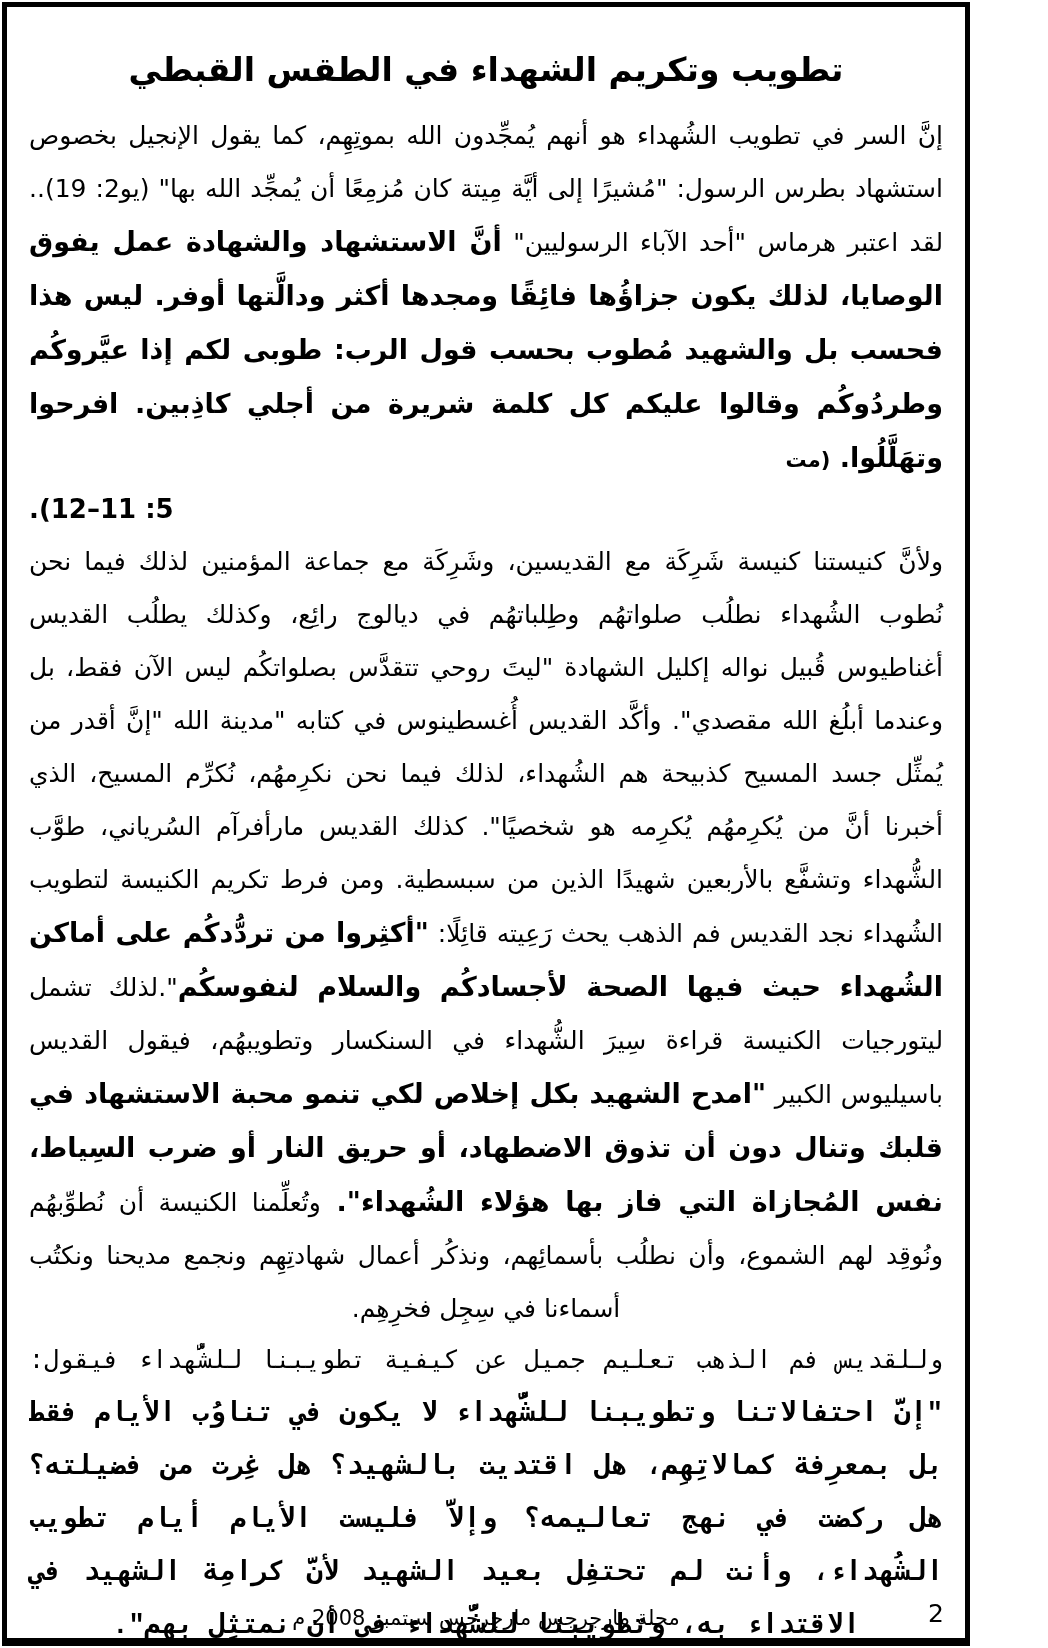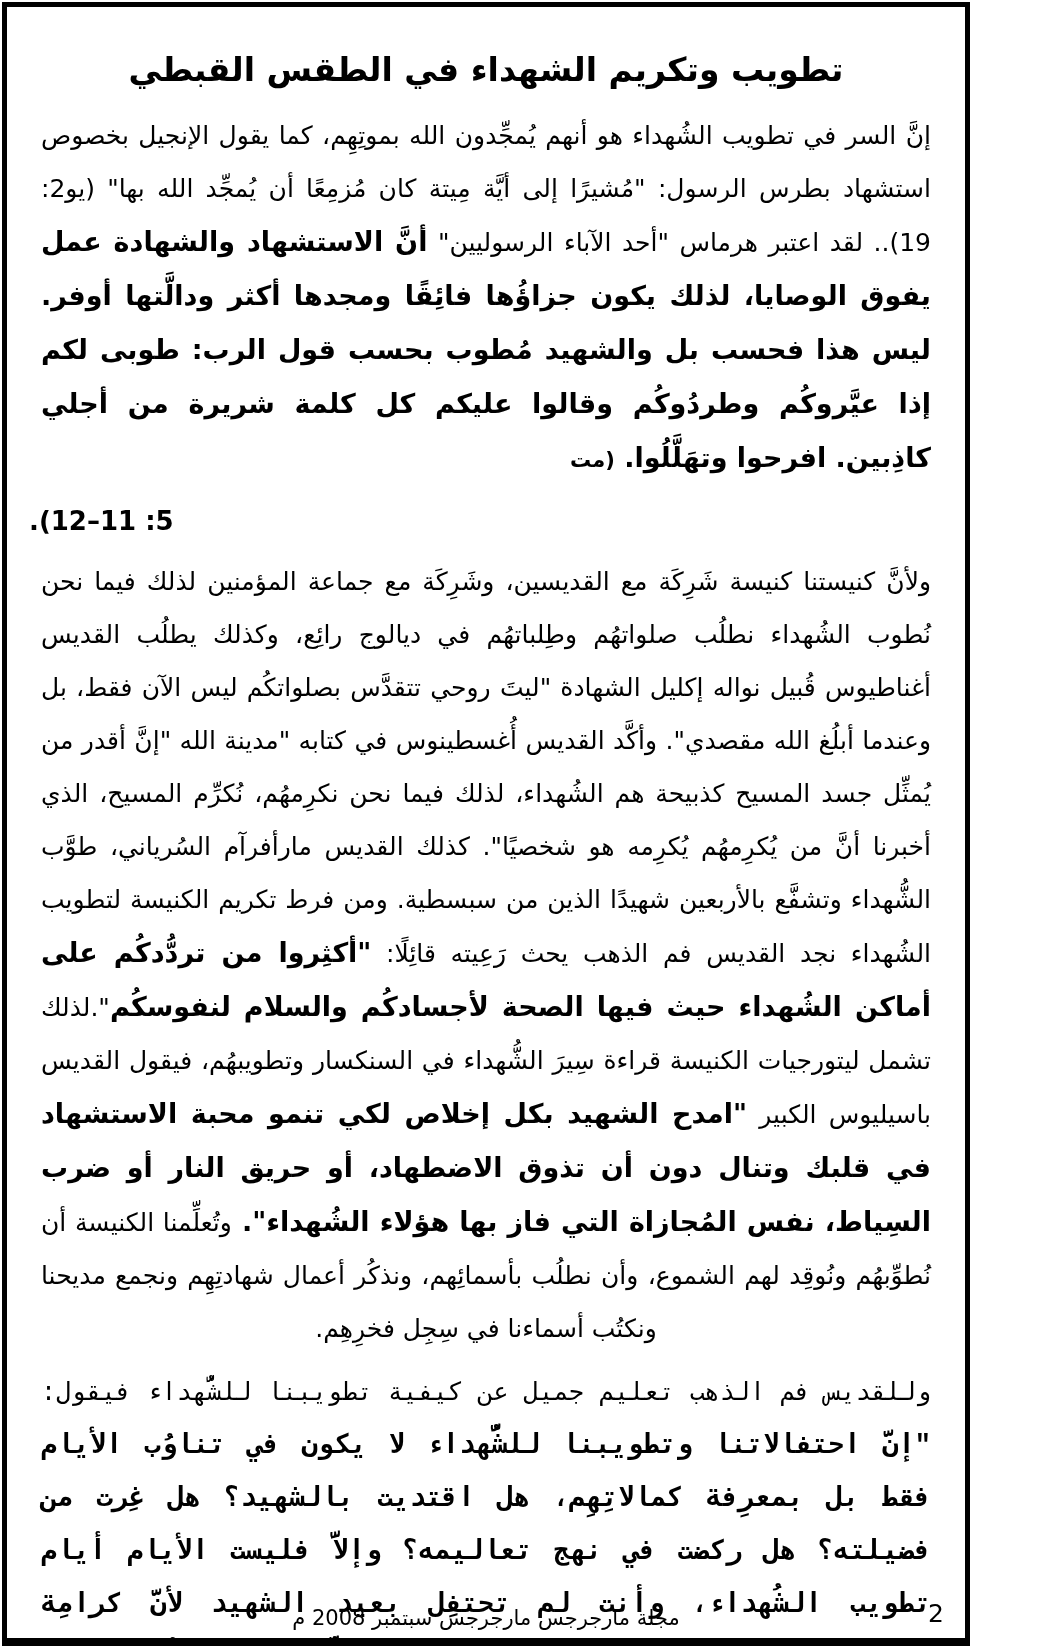--- a/index.html
+++ b/index.html
@@ -37,7 +37,7 @@
     line-height: 46px;
   }
   p.body {
-    margin: 12px;
+    margin: 0;
     font-size: 25px;
     line-height: 53px;
     text-align: justify;

